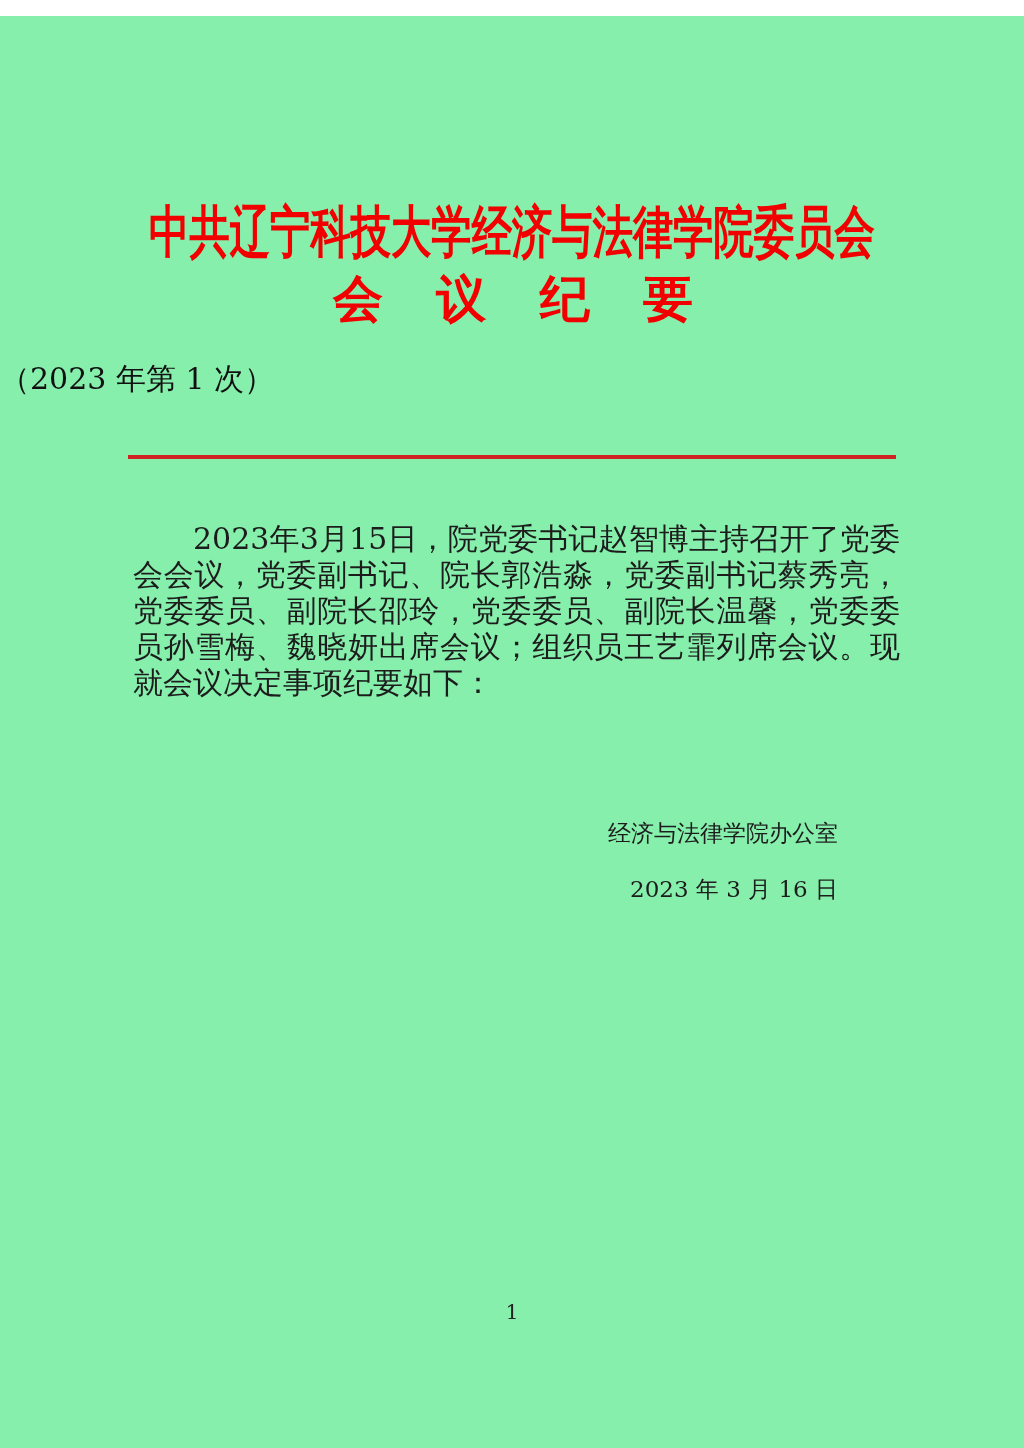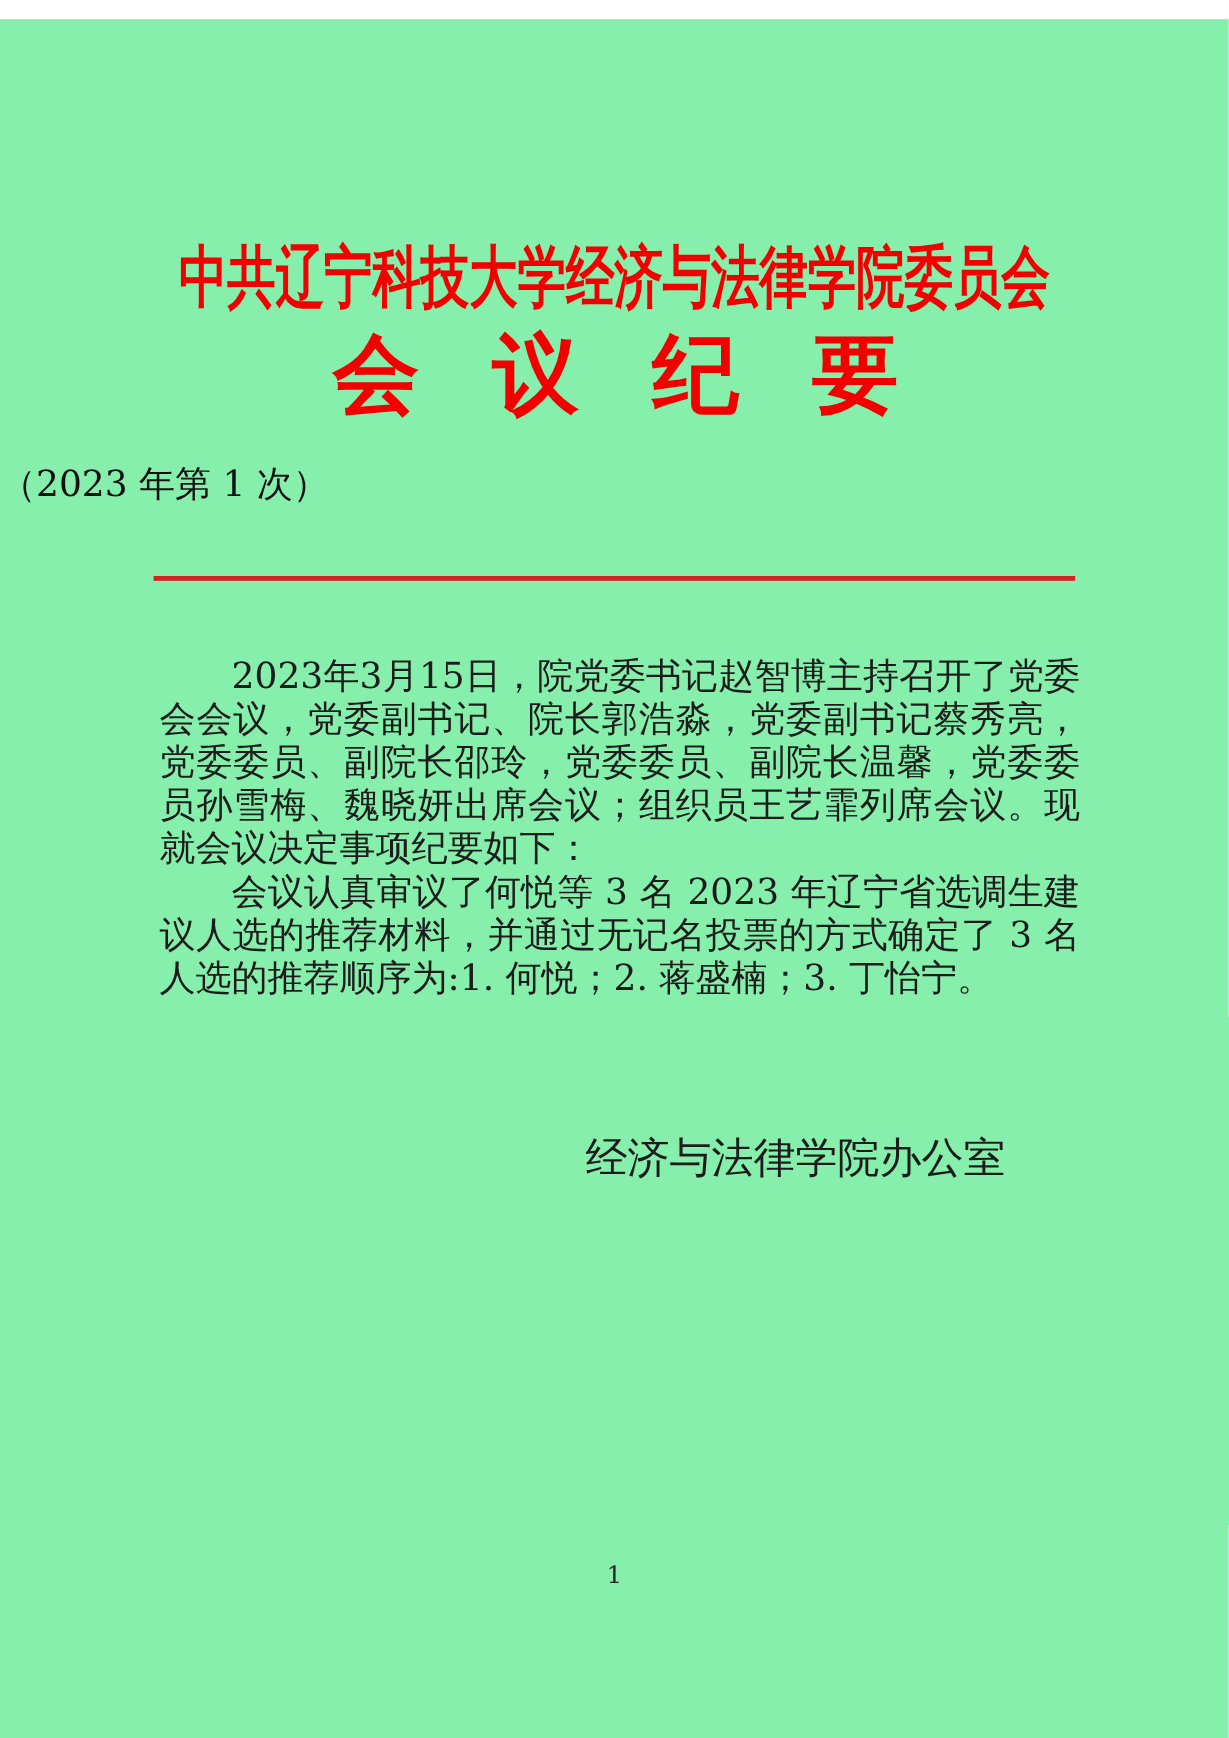--- a/index.html
+++ b/index.html
@@ -36,7 +36,7 @@
     text-align: center;
     font-family: "DejaVu Sans", "Liberation Sans", sans-serif;
     font-weight: 900;
-    font-size: 72px;
+    font-size: 50px;
     line-height: 1.15;
     letter-spacing: 18px;
     color: var(--title-red, #f20000);

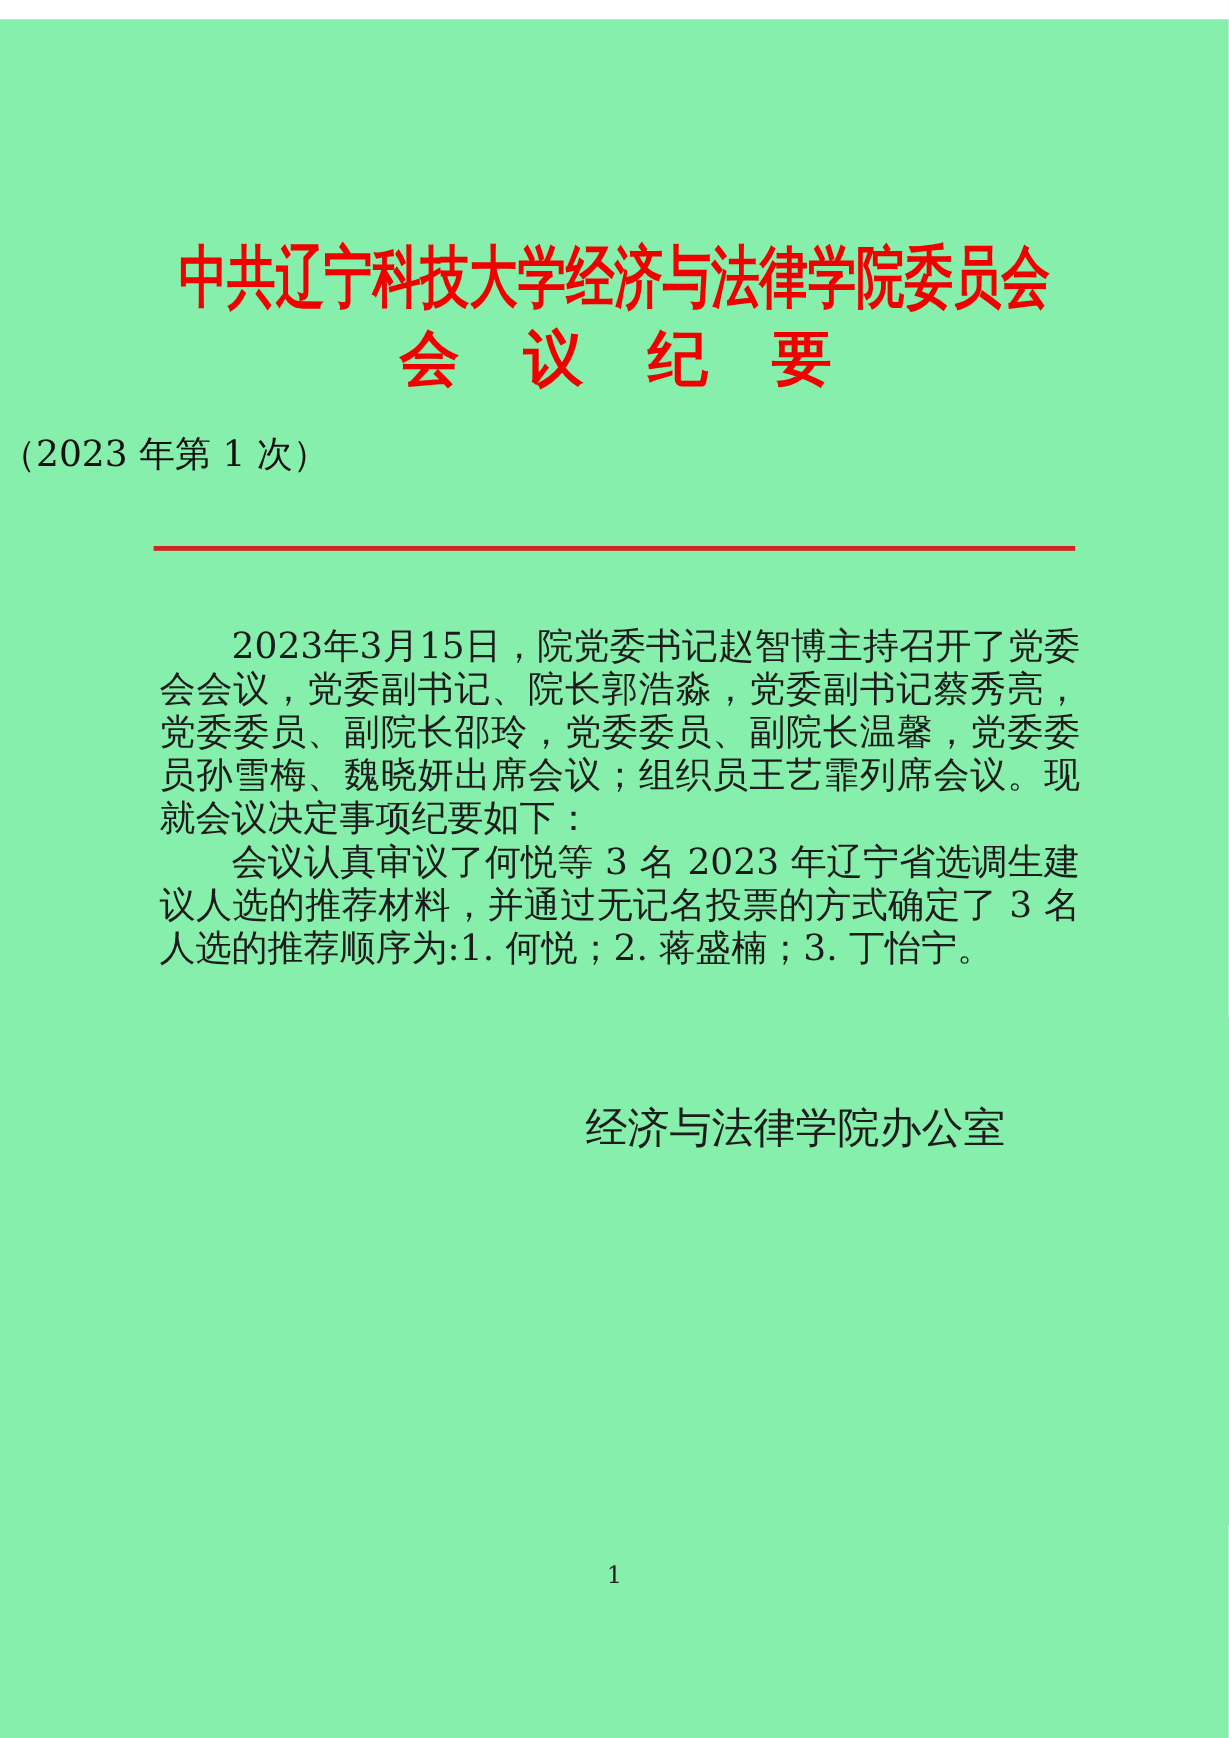--- a/index.html
+++ b/index.html
@@ -101,7 +101,6 @@
 
   <div class="body-text">
     <p>2023年3月15日，院党委书记赵智博主持召开了党委会会议，党委副书记、院长郭浩淼，党委副书记蔡秀亮，党委委员、副院长邵玲，党委委员、副院长温馨，党委委员孙雪梅、魏晓妍出席会议；组织员王艺霏列席会议。现就会议决定事项纪要如下：</p>
-    <p>会议认真审议了何悦等 3 名 2023 年辽宁省选调生建议人选的推荐材料，并通过无记名投票的方式确定了 3 名人选的推荐顺序为:1. 何悦；2. 蒋盛楠；3. 丁怡宁。</p>
   </div>
 
   <div class="signature-block">

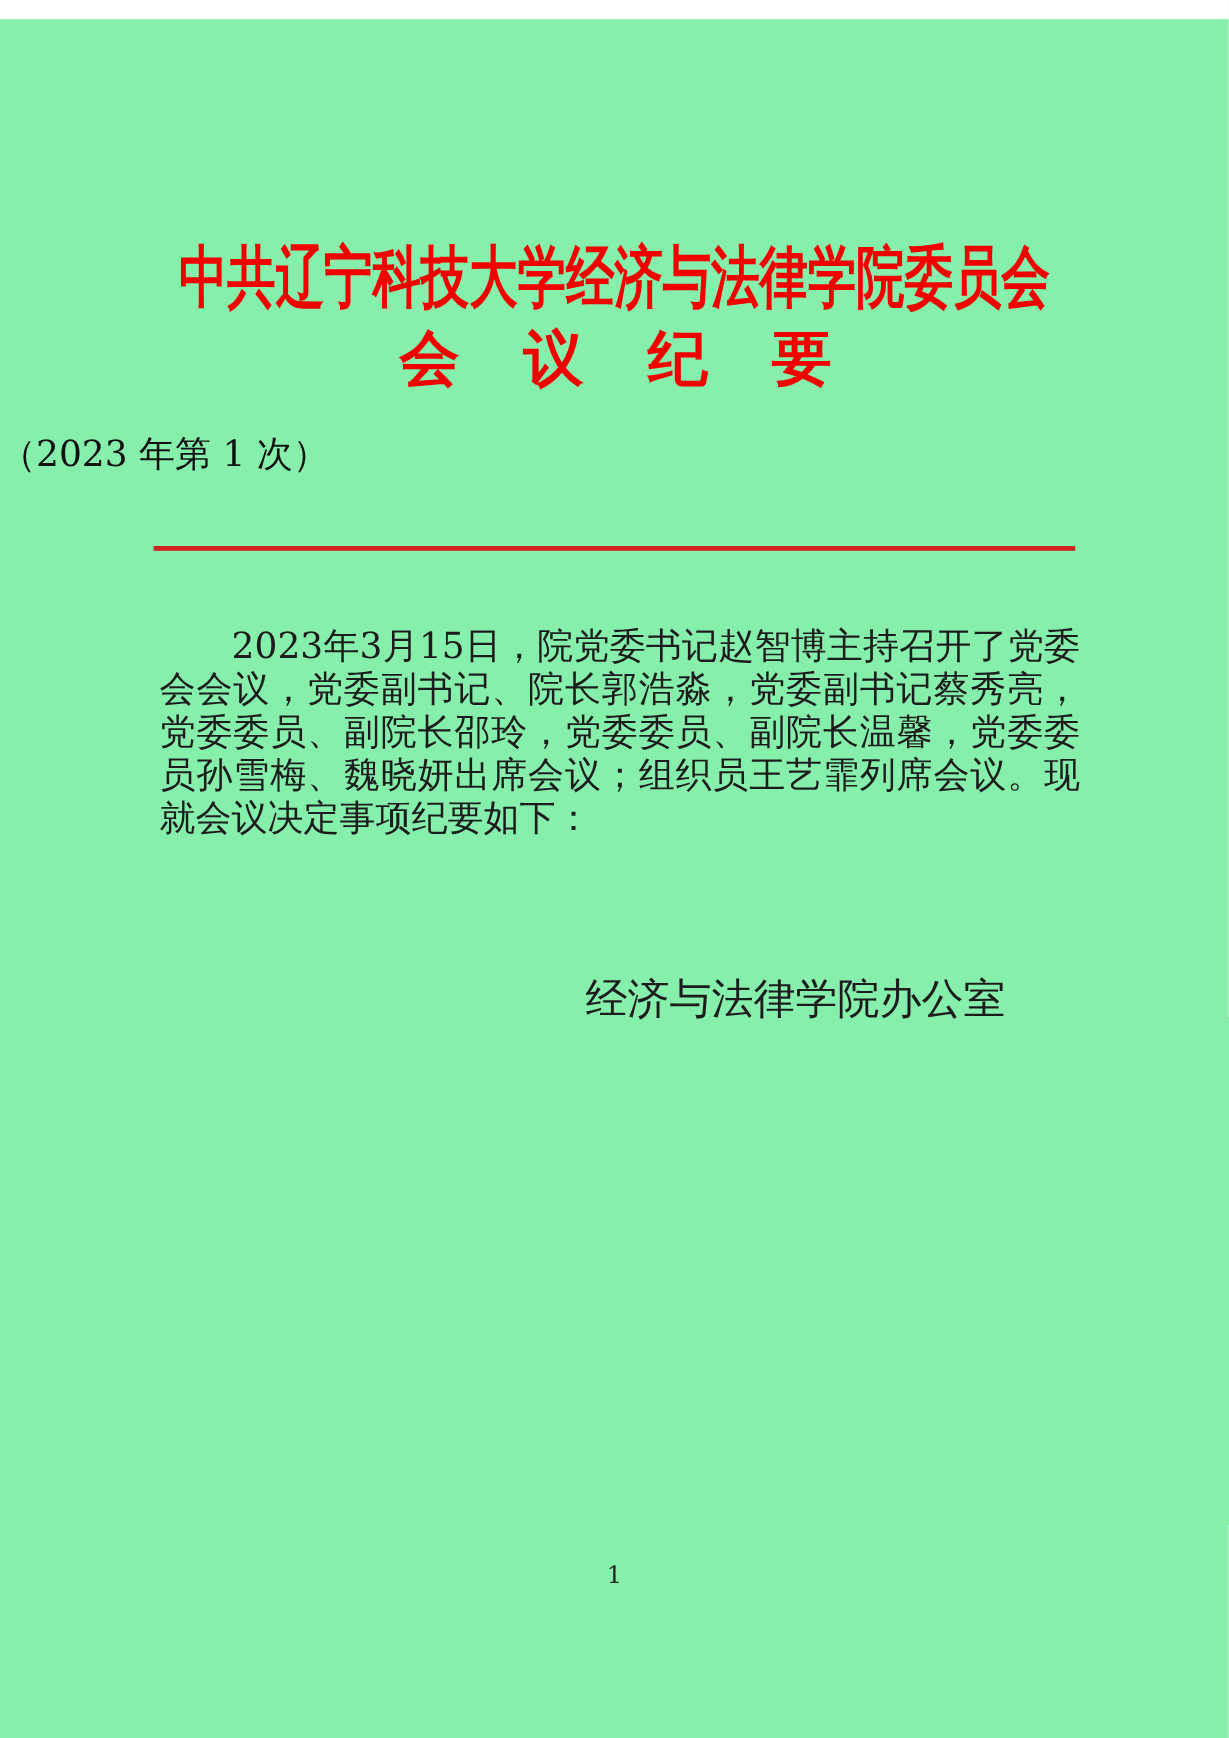--- a/index.html
+++ b/index.html
@@ -71,7 +71,7 @@
     width: fit-content;
     min-width: 300px;
     text-align: right;
-    font-size: 35px;
+    font-size: 23px;
     line-height: 56px;
     color: #1c1c1c;
     white-space: nowrap;

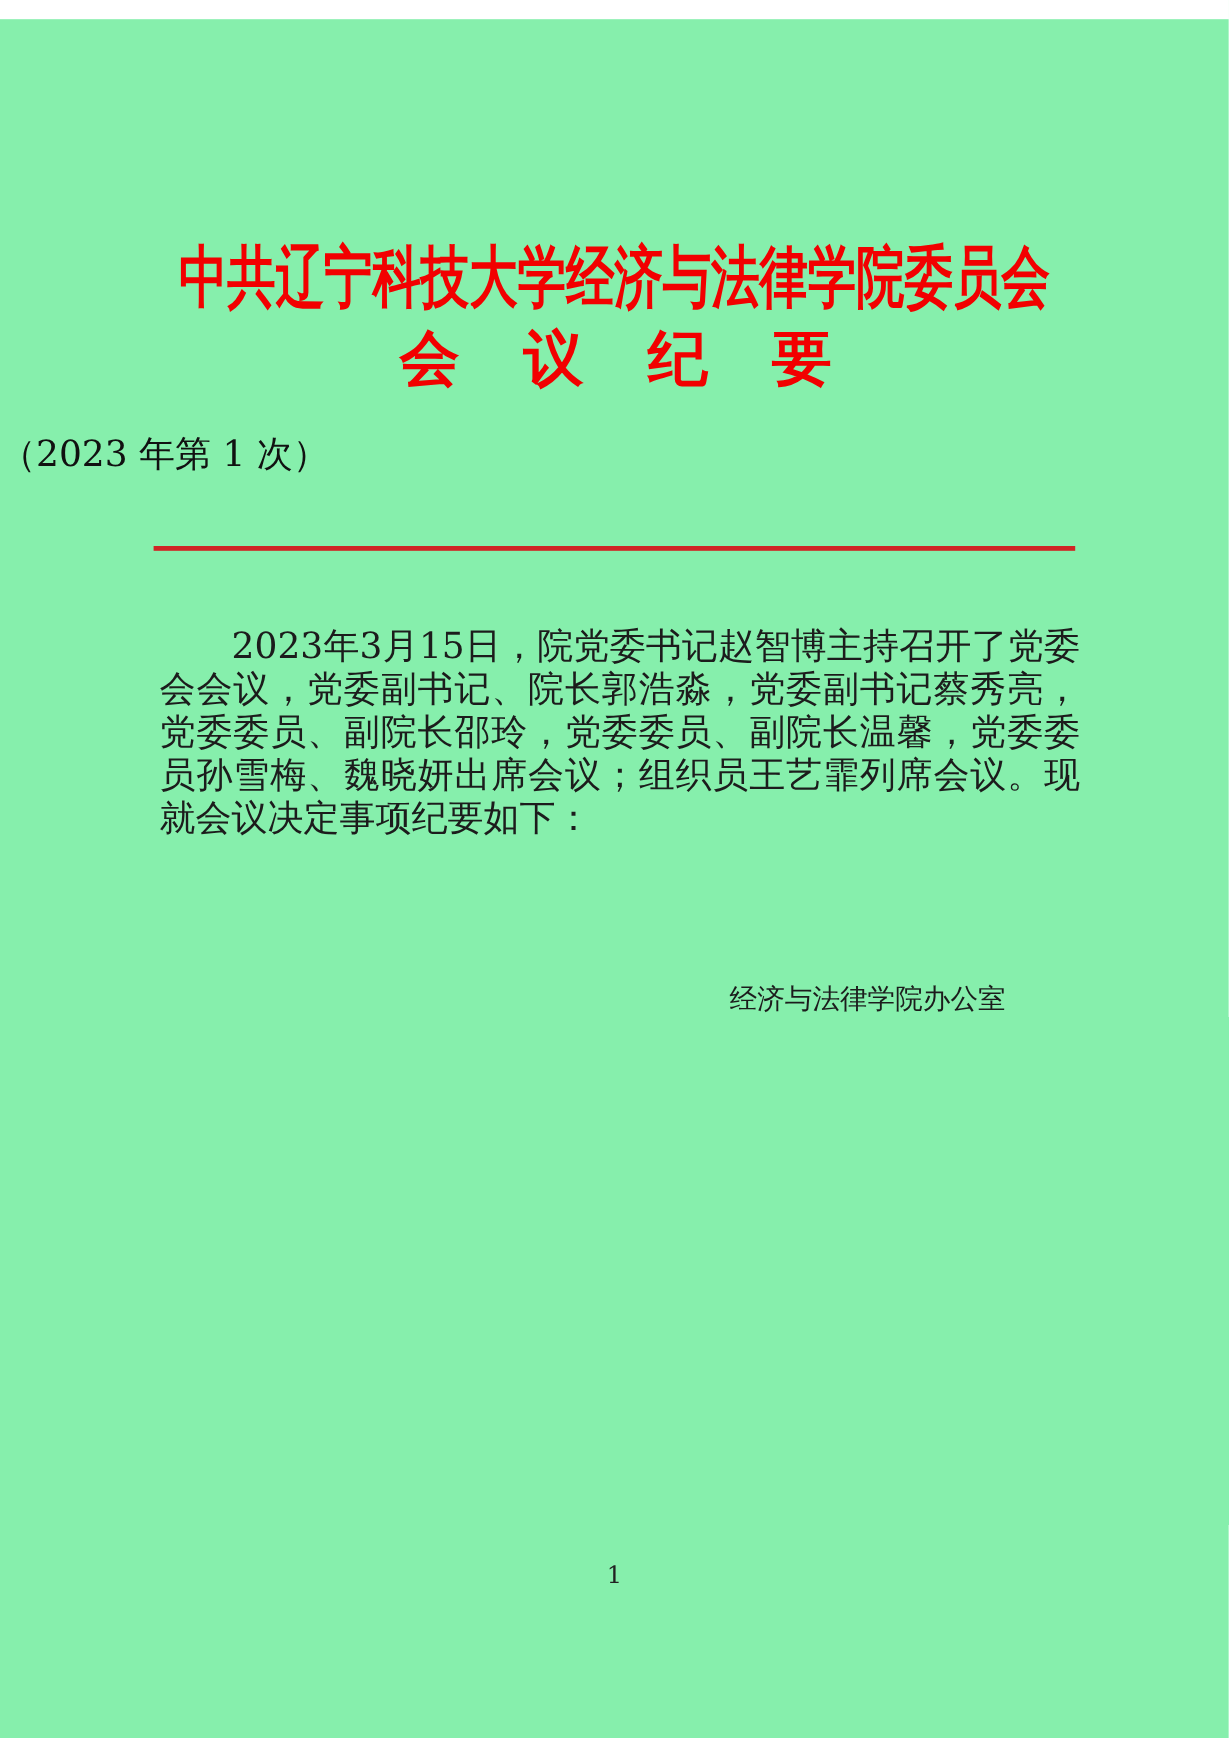--- a/index.html
+++ b/index.html
@@ -105,6 +105,7 @@
 
   <div class="signature-block">
     <div>经济与法律学院办公室</div>
+    <div>2023 年 3 月 16 日</div>
   </div>
 
   <div class="page-number">1</div>

